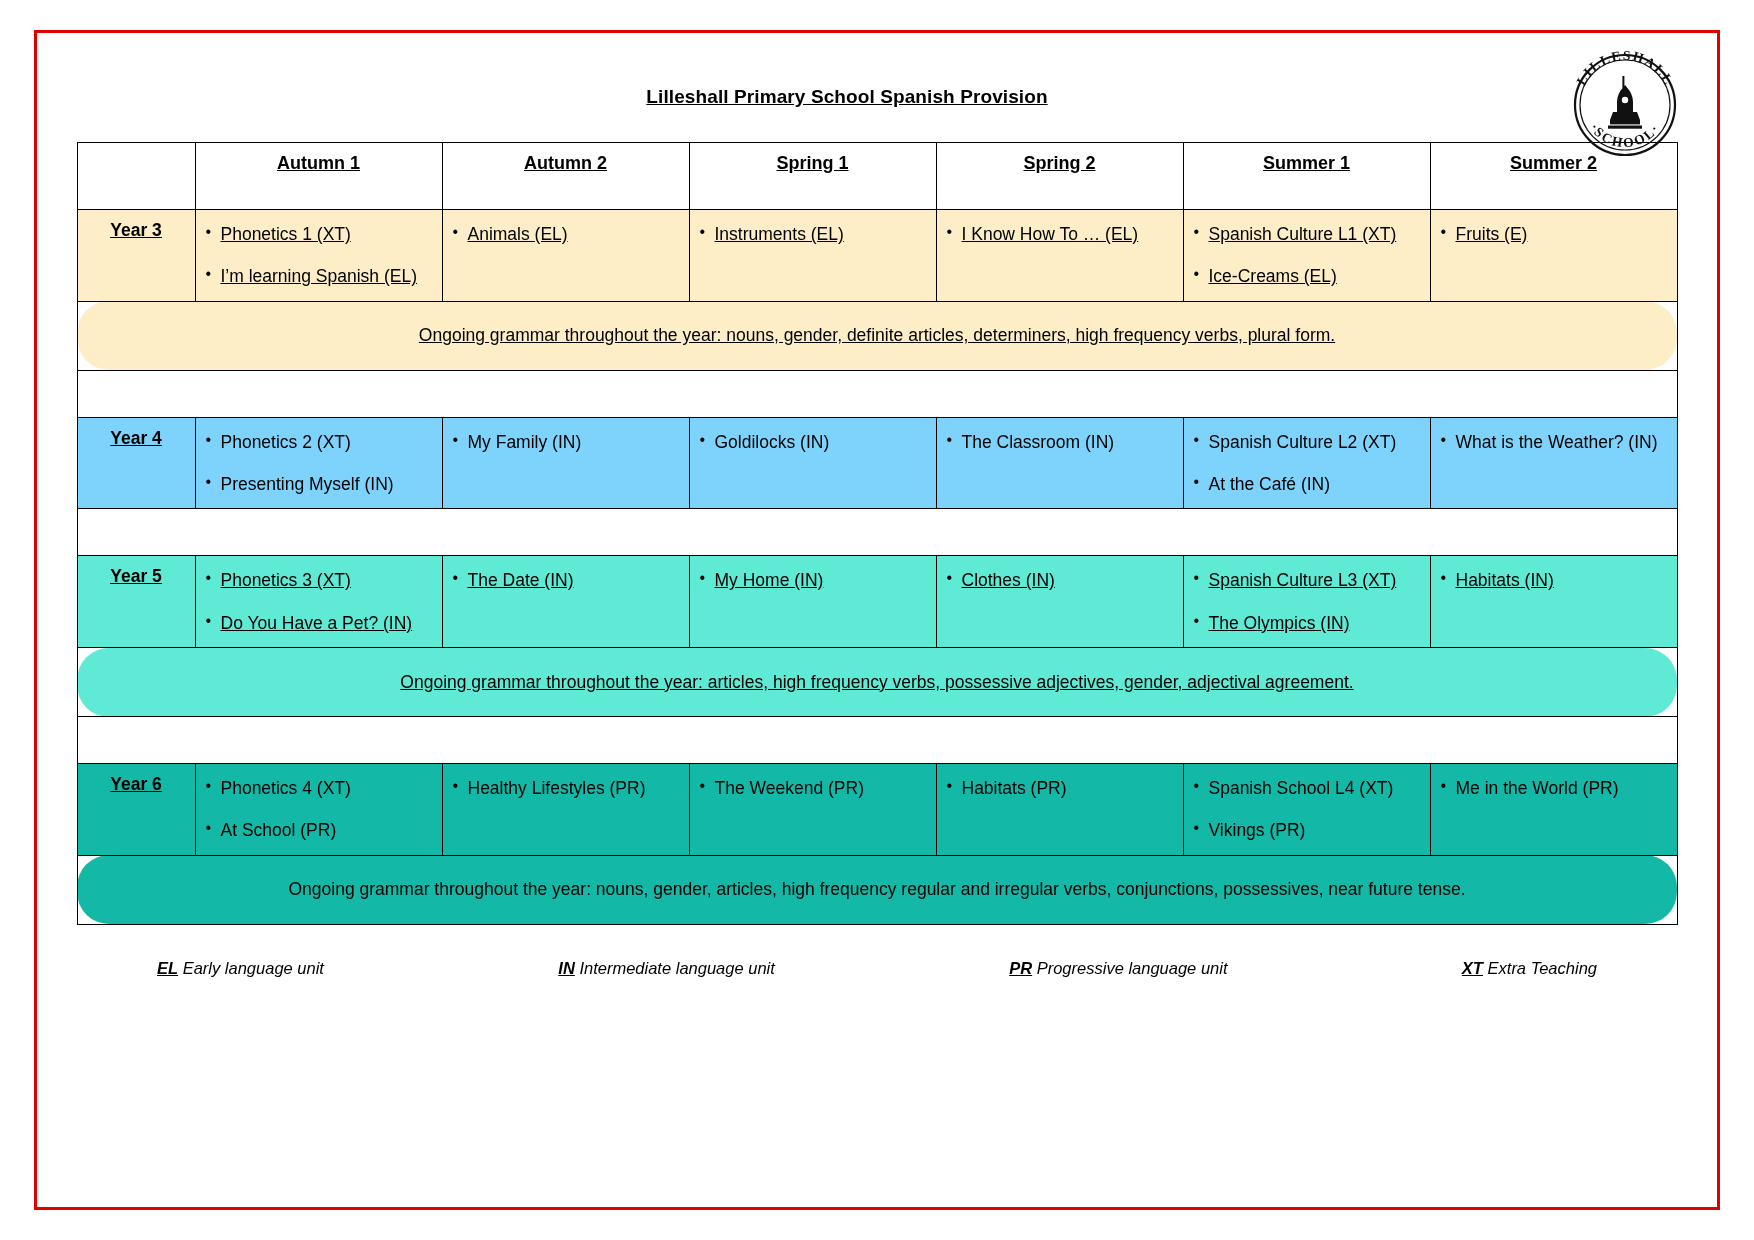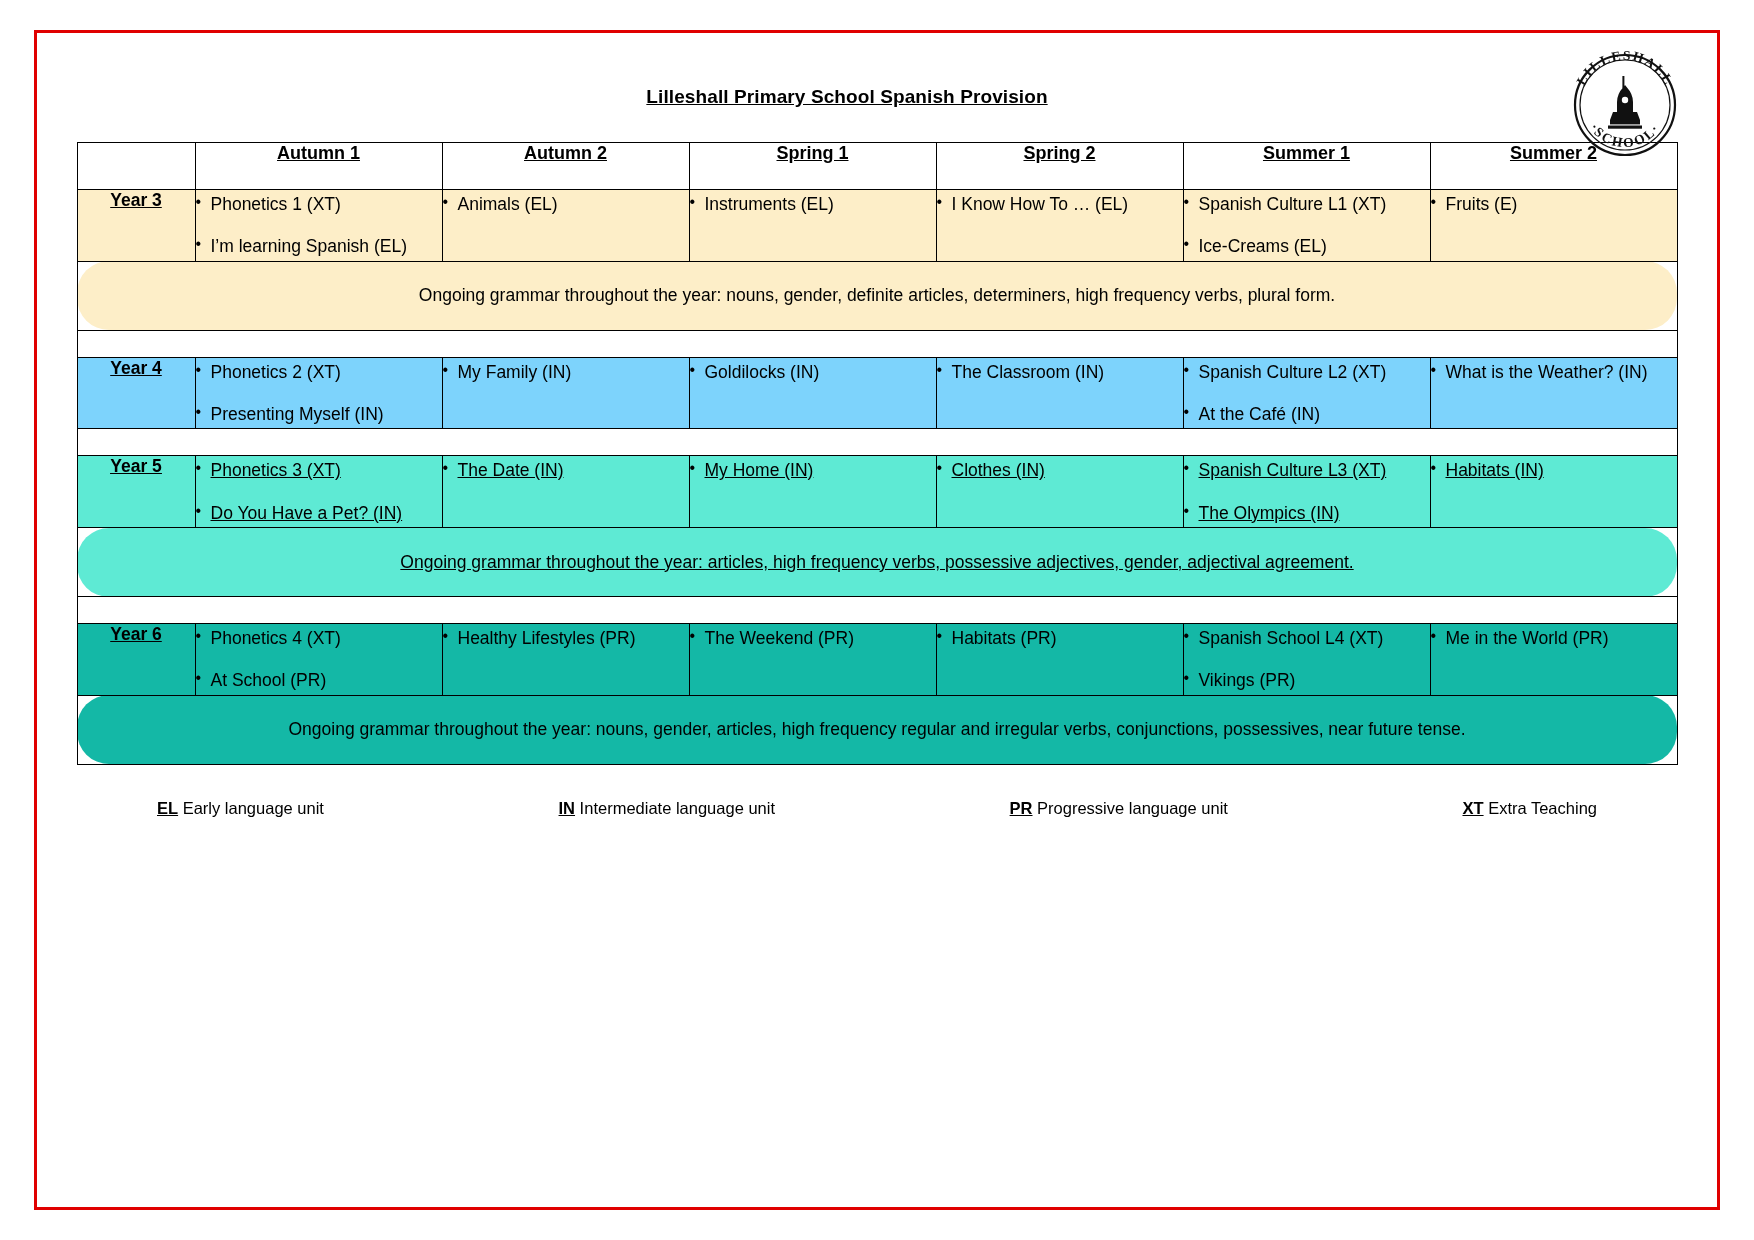--- a/index.html
+++ b/index.html
@@ -70,7 +70,7 @@
   table.grid td, table.grid th {
     border: 1.6px solid #000000;
     vertical-align: top;
-    padding: 0;
+    padding: 10px;
   }
 
   col.c-year   { width: 118px; }

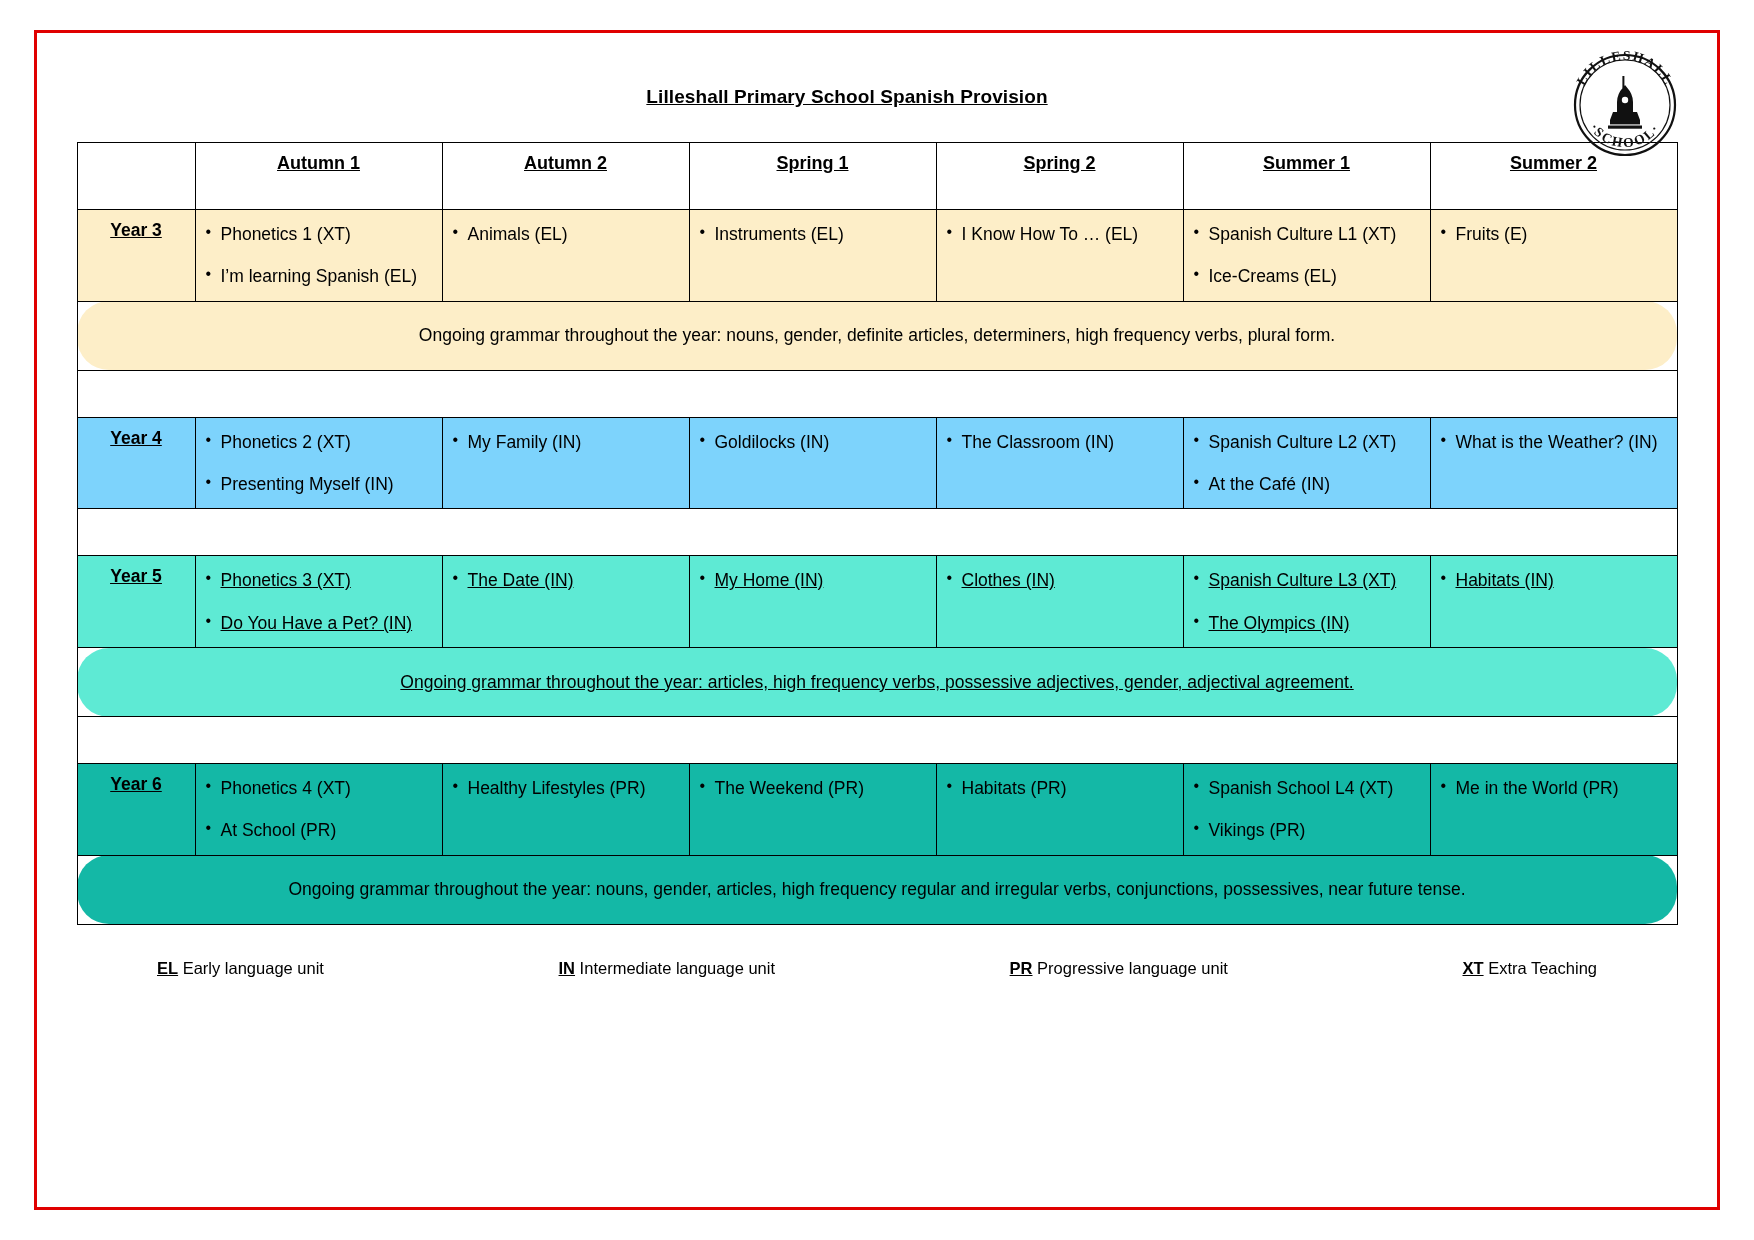--- a/index.html
+++ b/index.html
@@ -142,7 +142,7 @@
   }
 
   
-  .band-y3 { background: #fdeec8; }
+  .band-y3 { background: #fdeec8; text-decoration: underline; }
   .band-y4 { background: #7dd3fc; }
   .band-y5 { background: #5eead4; text-decoration: underline; }
   .band-y6 { background: #14b8a6; }

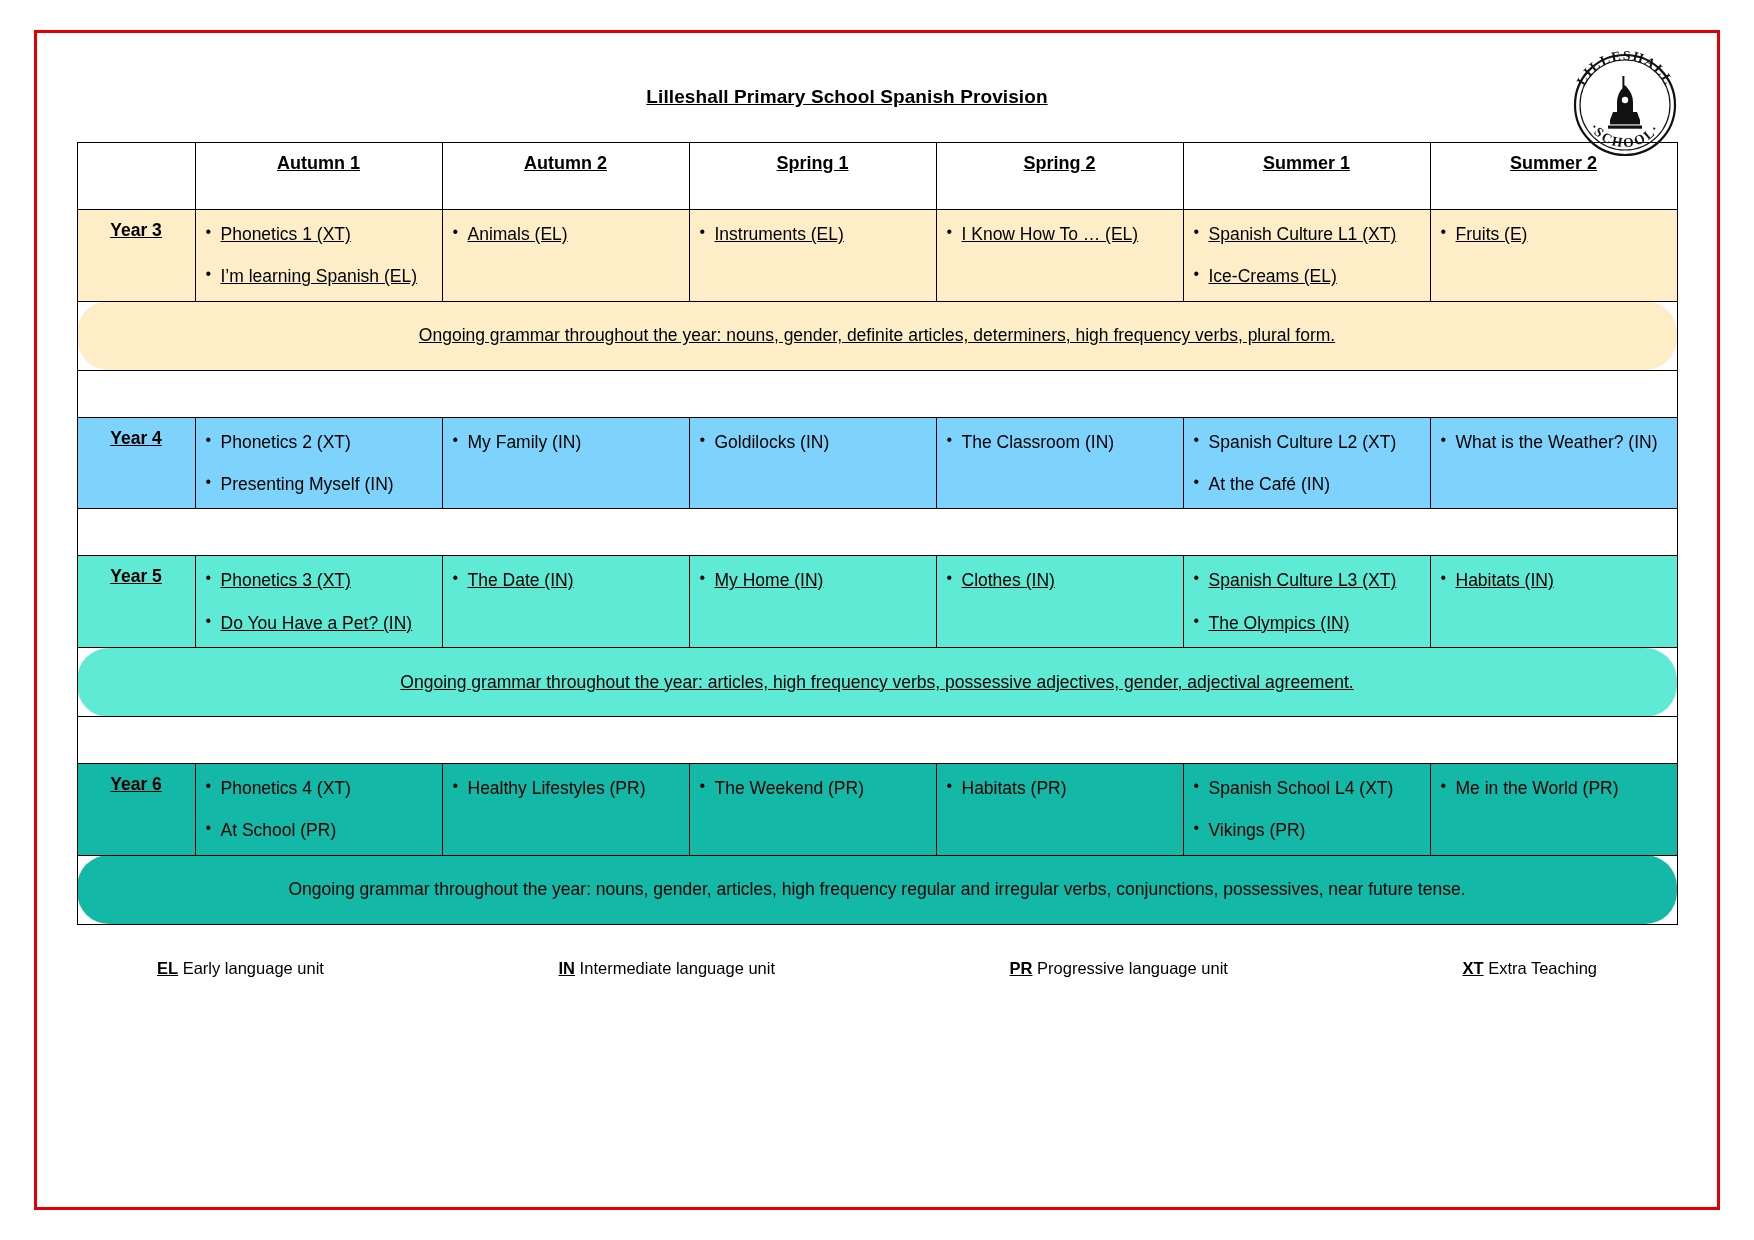--- a/index.html
+++ b/index.html
@@ -155,6 +155,7 @@
     justify-content: space-between;
     align-items: center;
     font-size: 16.5px;
+    font-style: italic;
   }
   .legend .item { white-space: nowrap; }
   .legend .code {

